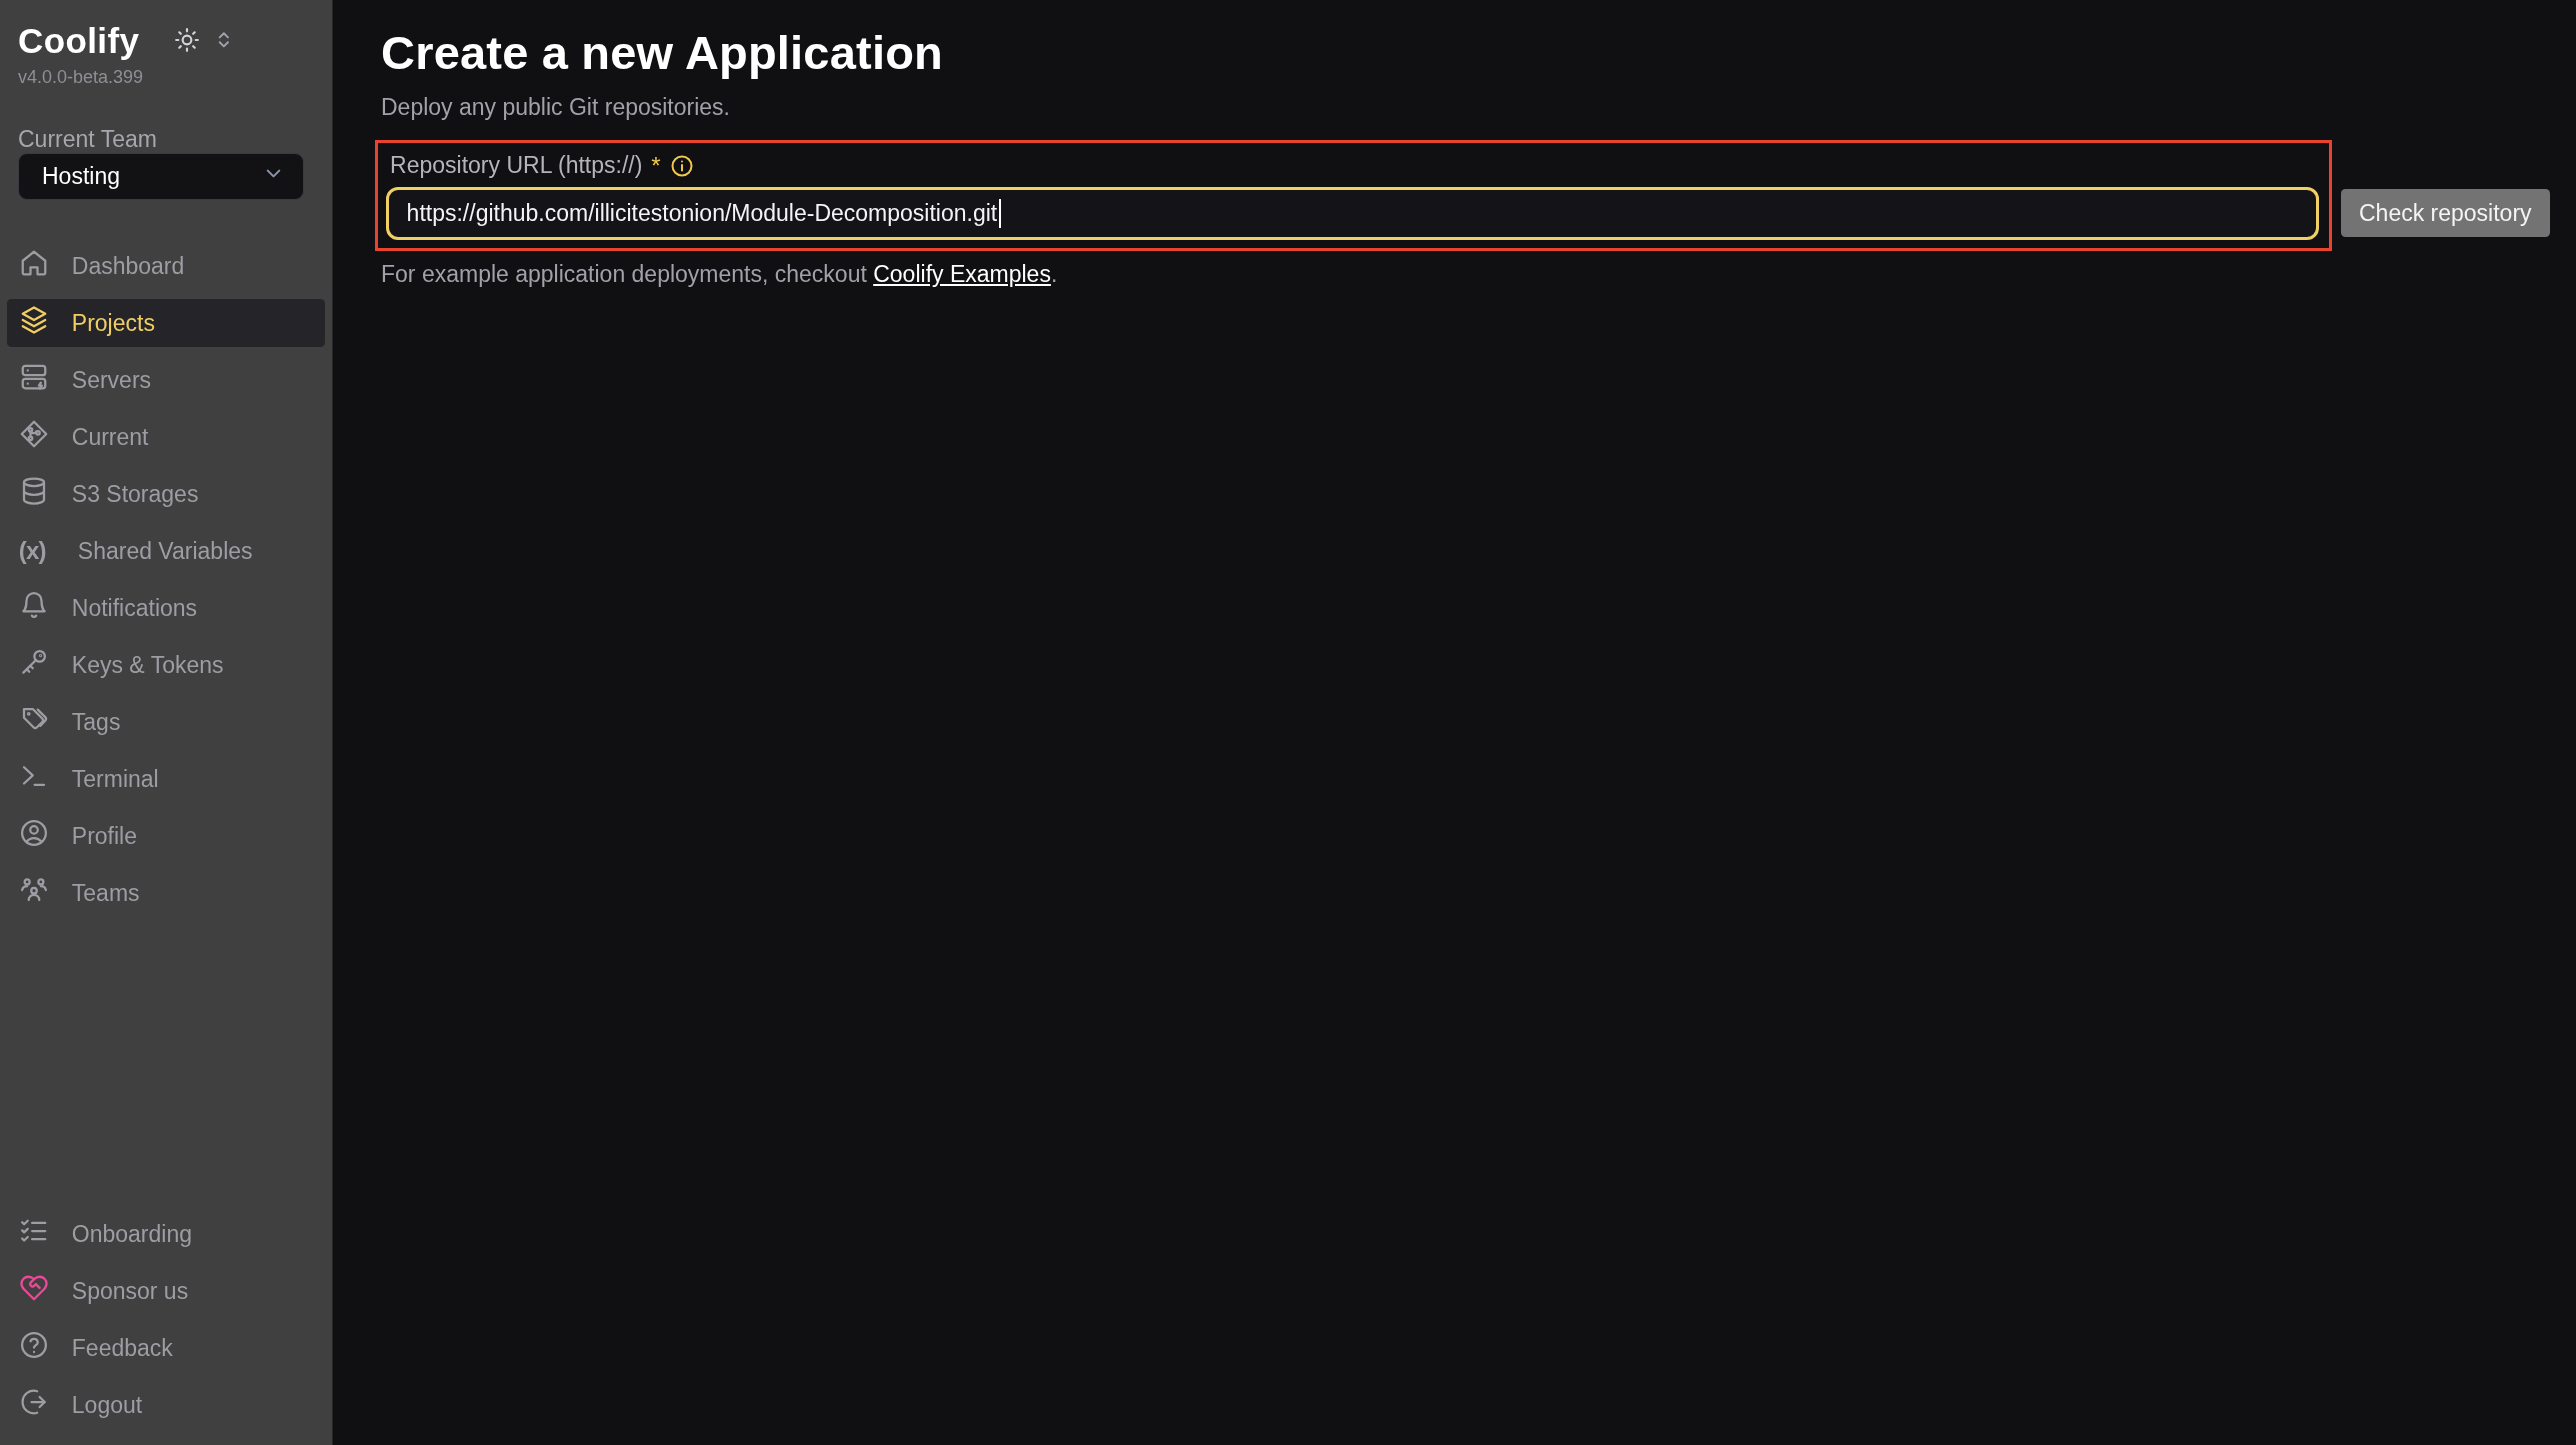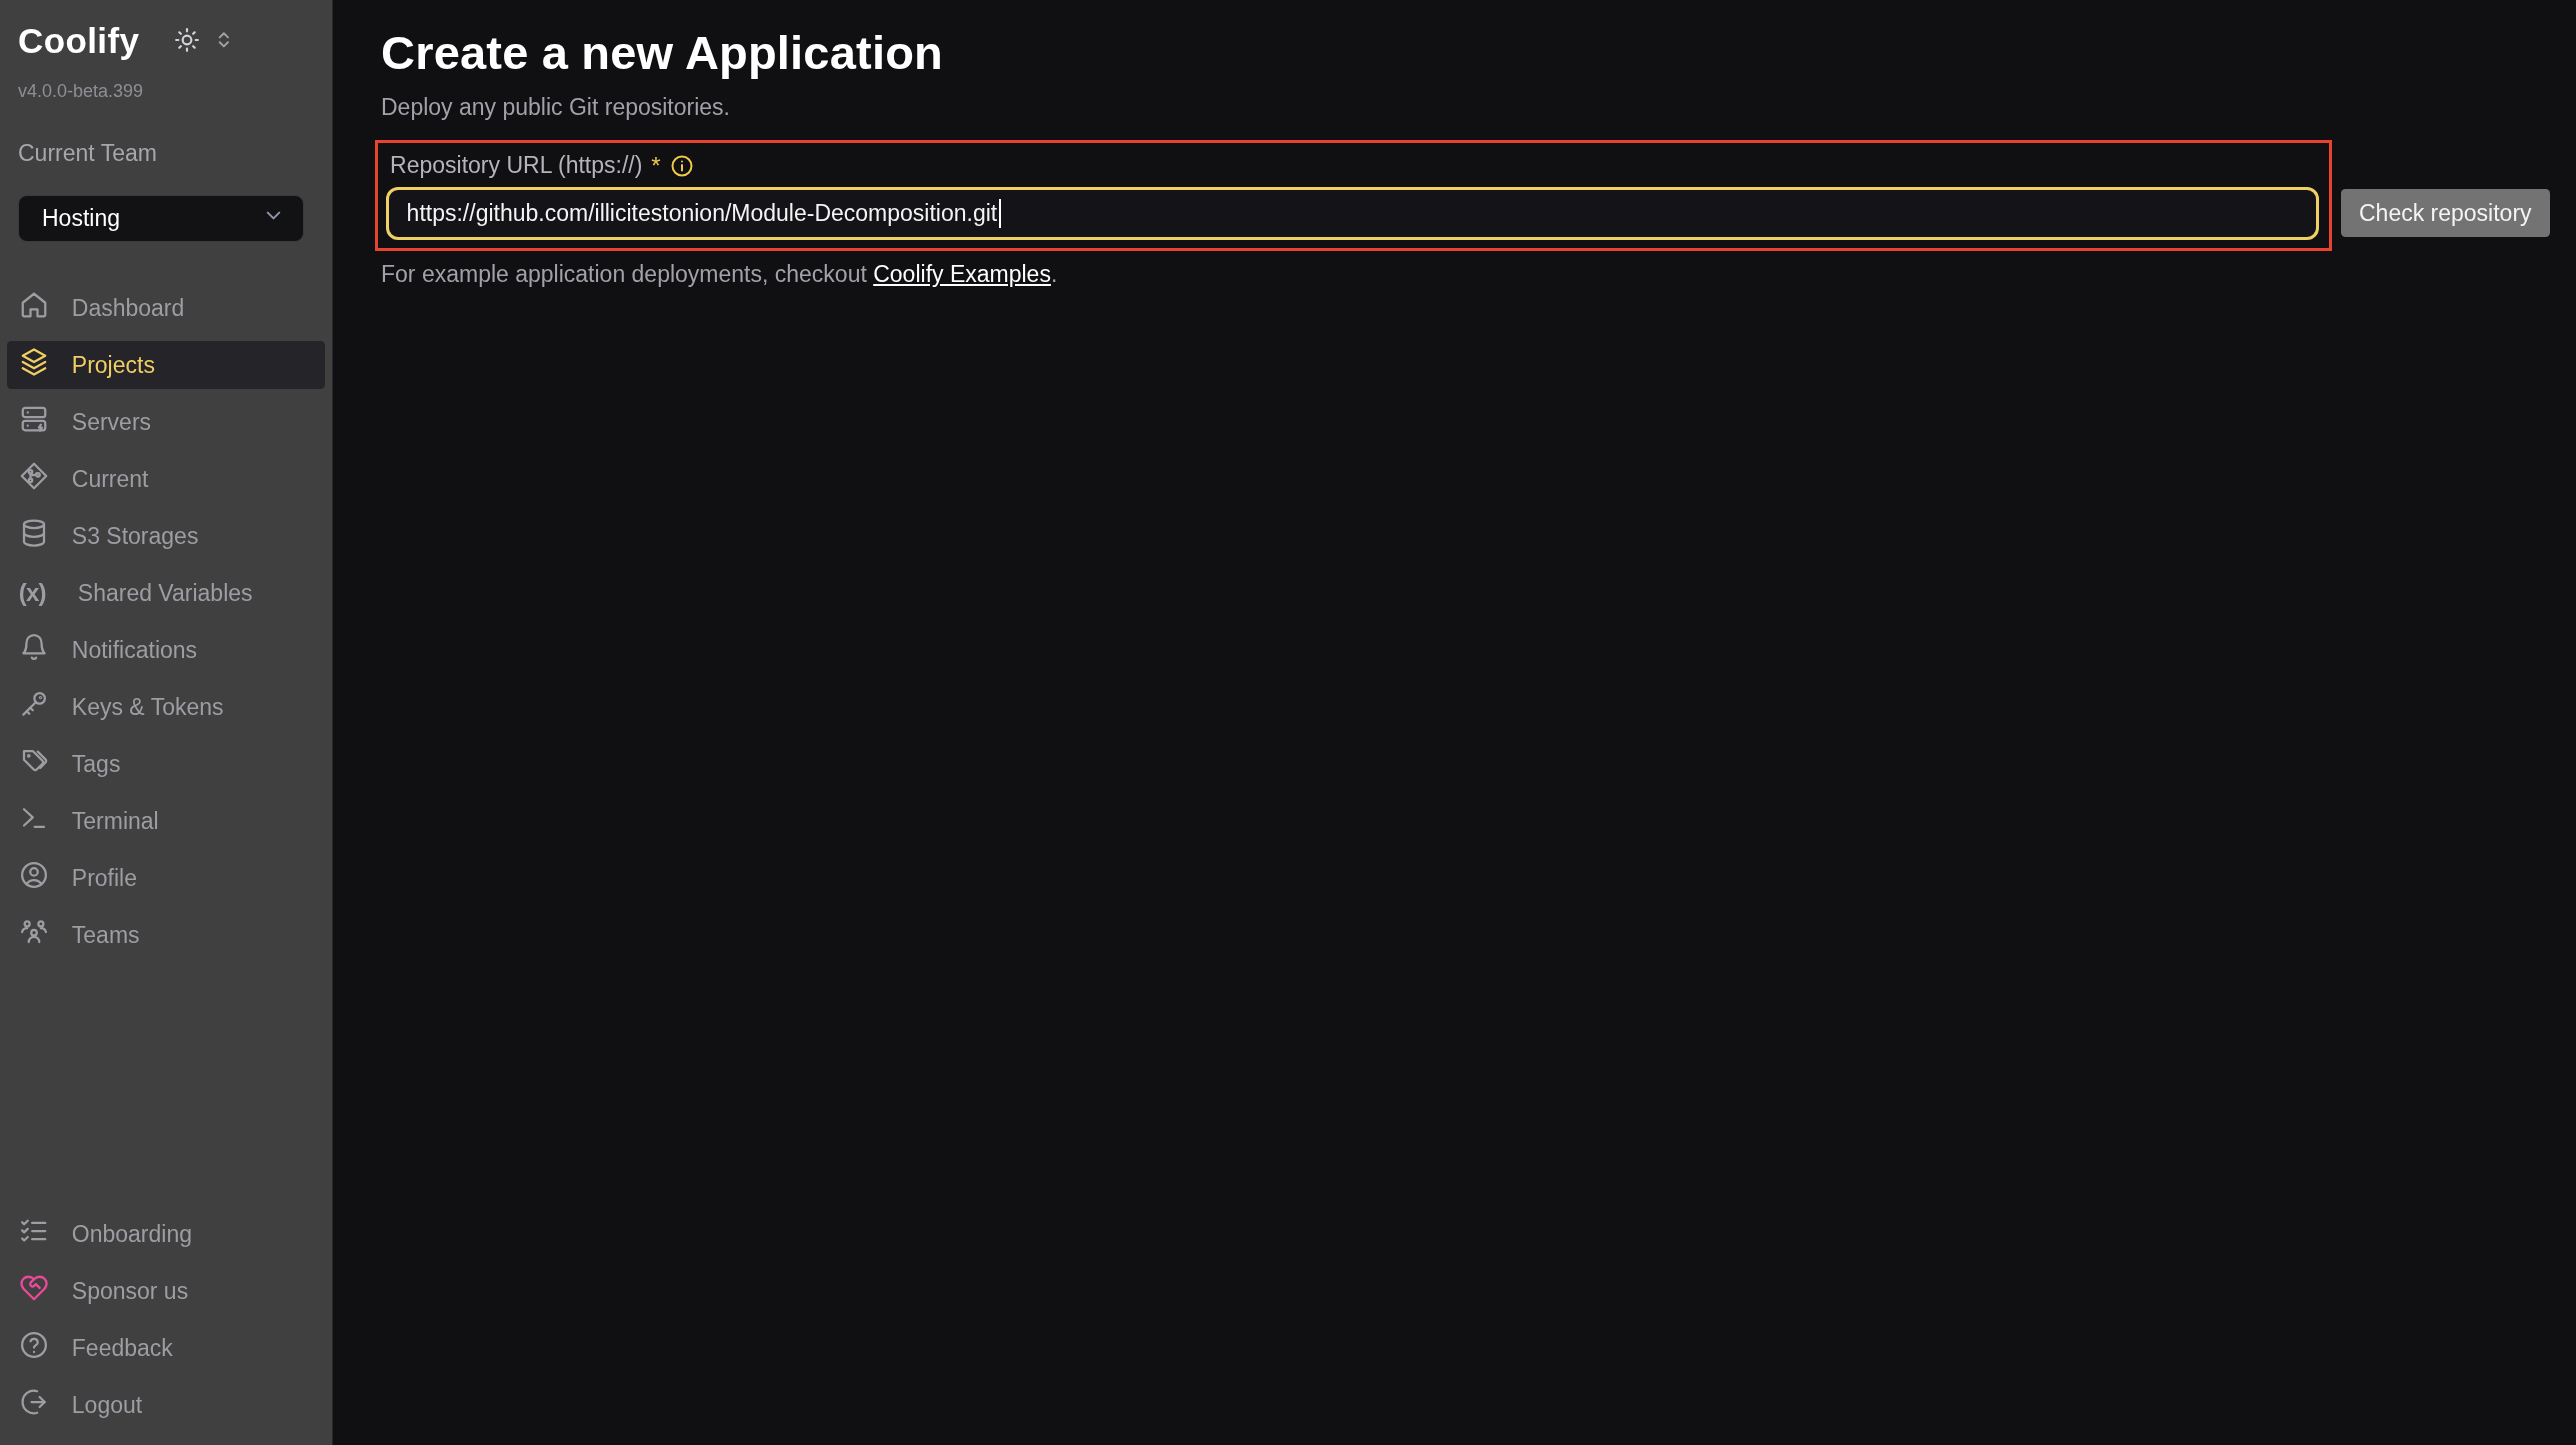--- a/index.html
+++ b/index.html
@@ -27,7 +27,7 @@
   .logo-icons { display:flex; align-items:center; margin-left:35px; gap:13.6px; }
   .icon-btn { background:none; border:none; color:#d4d4d8; cursor:pointer; display:flex; align-items:center; padding:0; }
   .icon-btn.dim { color:#a1a1aa; }
-  .version { font-size:18px; color:#8e8e96; margin-top:20px; }
+  .version { font-size:18px; color:#8e8e96; margin-top:6px; }
 
   .team-block { padding:38px 18px 0 18px; }
   .team-label { font-size:23px; color:#a6a6ad; }

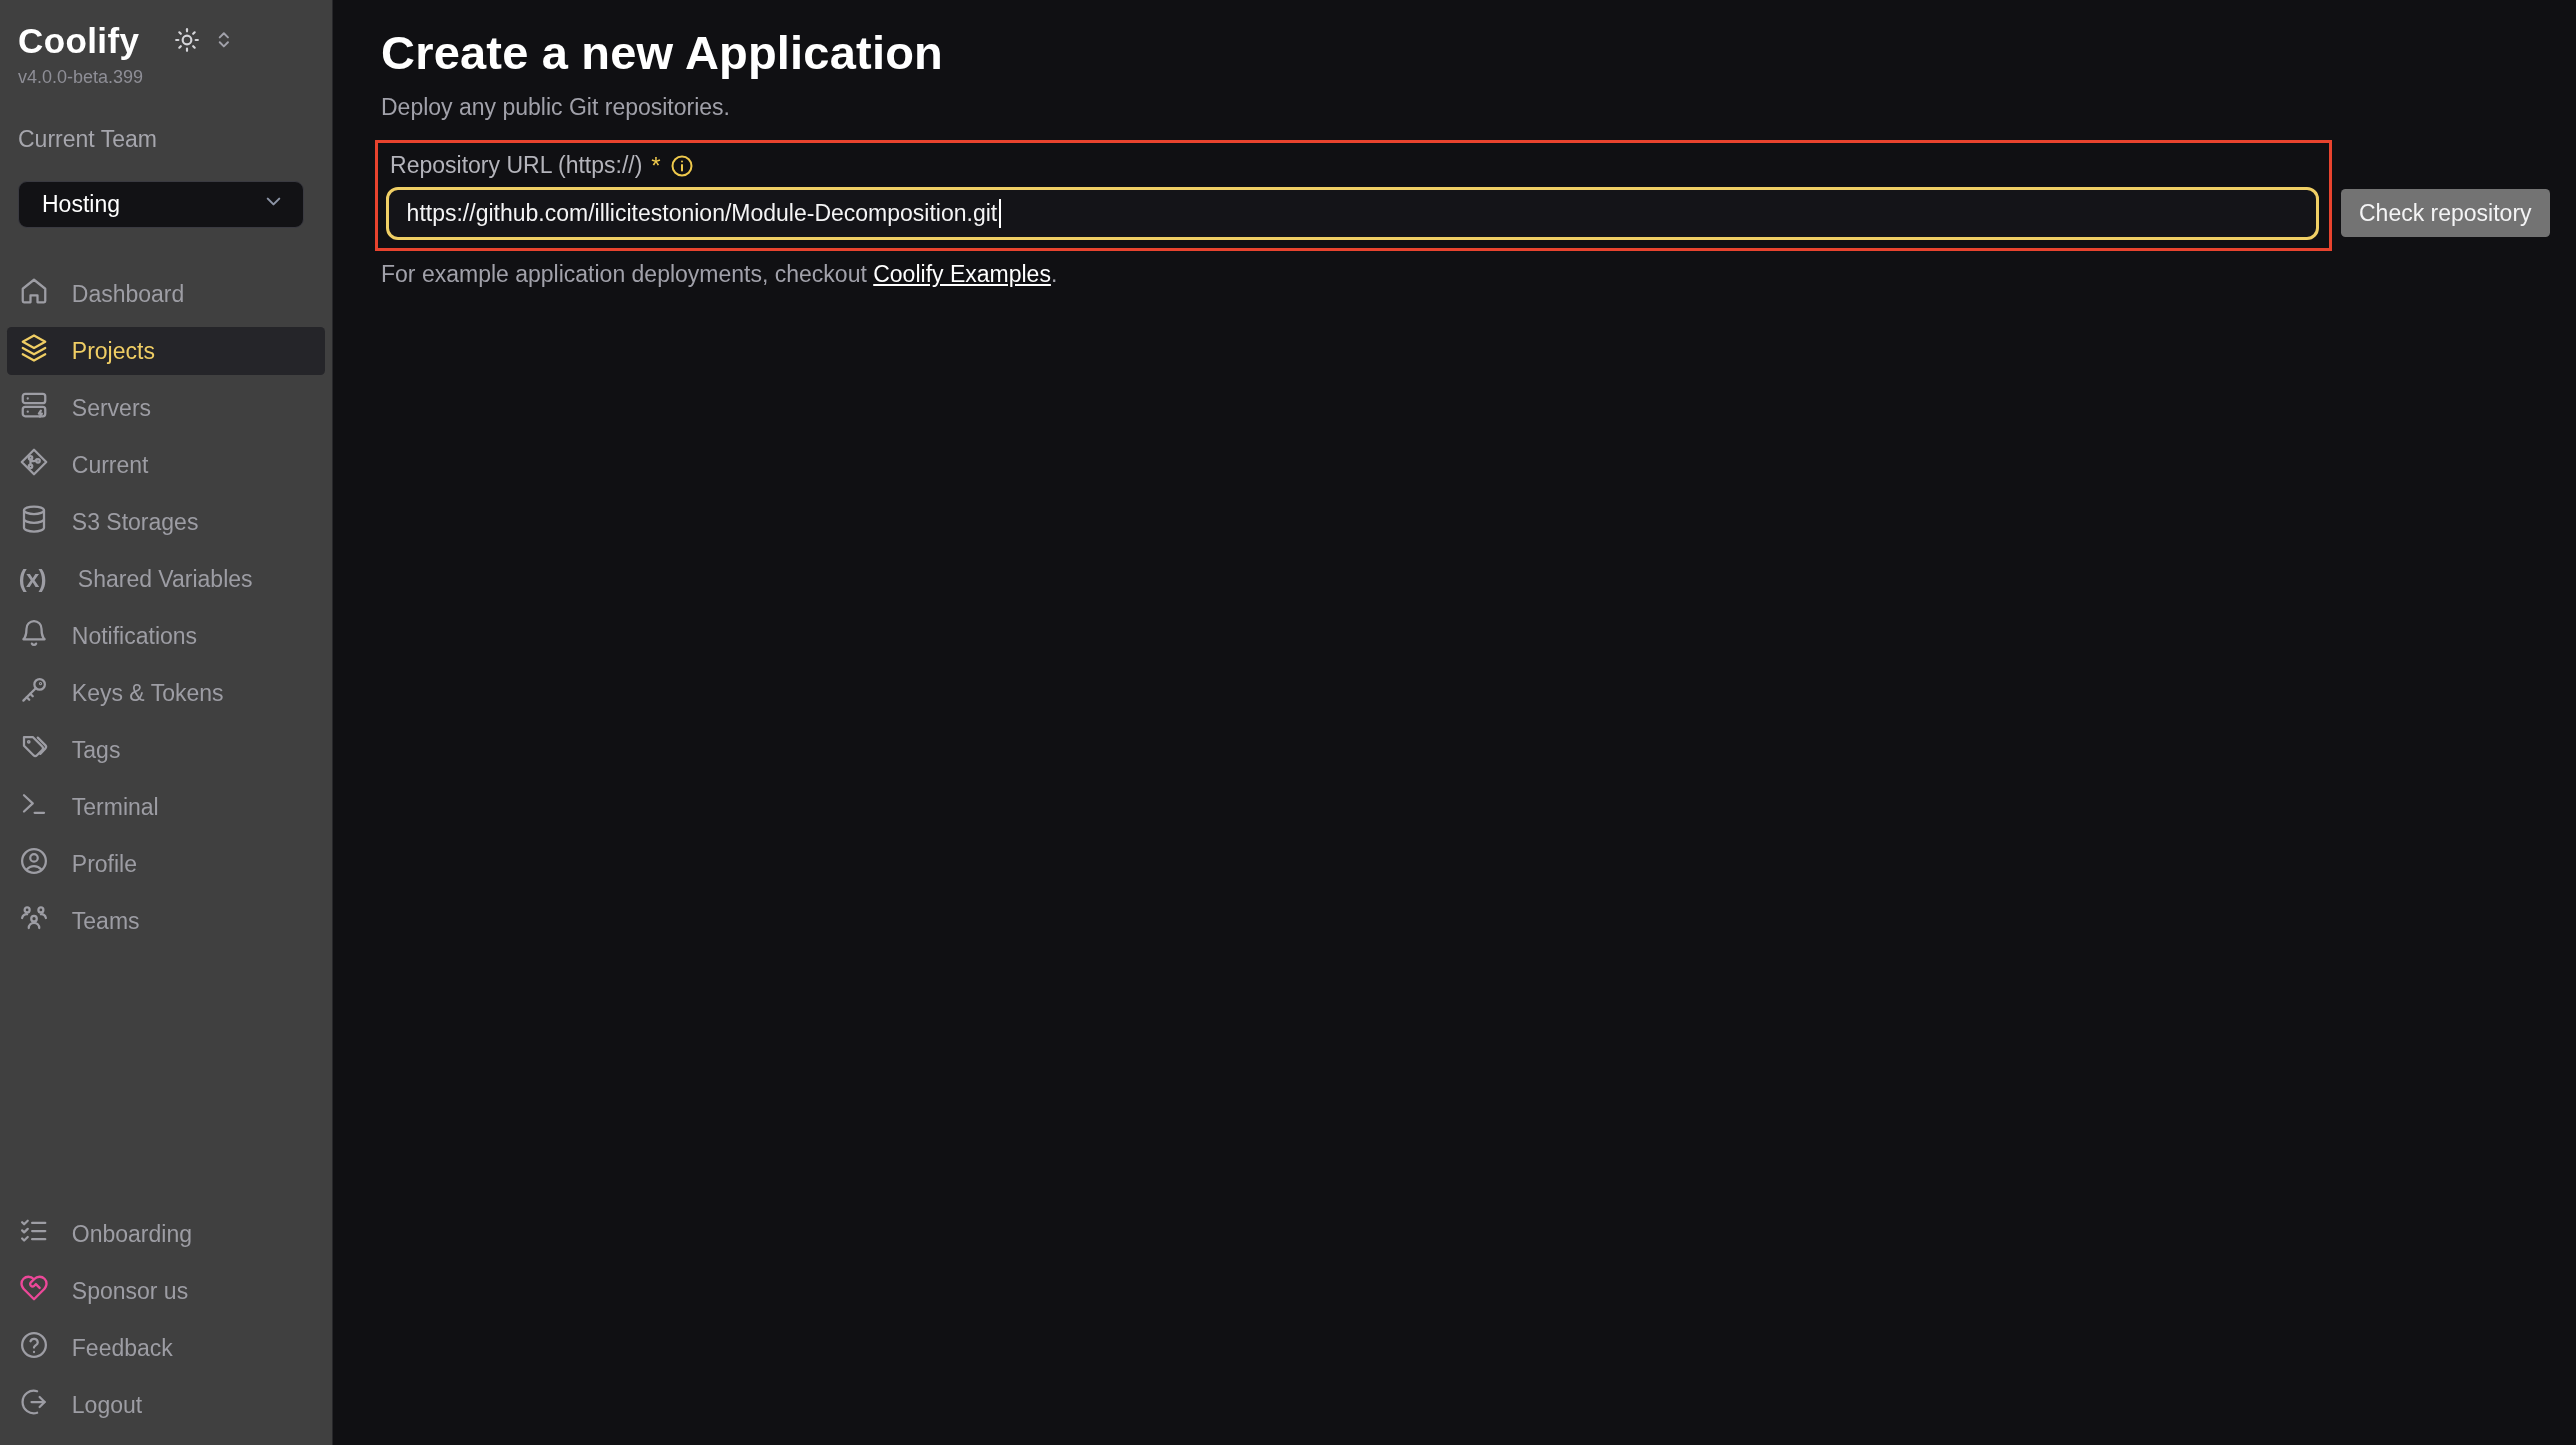--- a/index.html
+++ b/index.html
@@ -32,7 +32,7 @@
   .team-block { padding:38px 18px 0 18px; }
   .team-label { font-size:23px; color:#a6a6ad; }
   .team-select {
-    margin-top:28px; width:286px; height:47px;
+    margin-top:0; width:286px; height:47px;
     border:1.5px solid #3a3a41; border-radius:9px;
     background:#121215; color:#ffffff;
     display:flex; align-items:center; justify-content:space-between;

